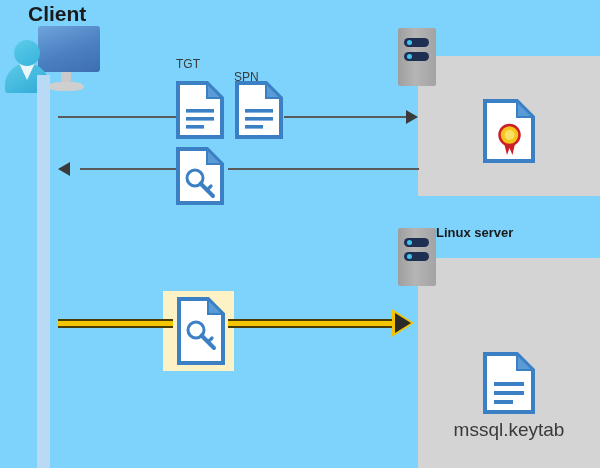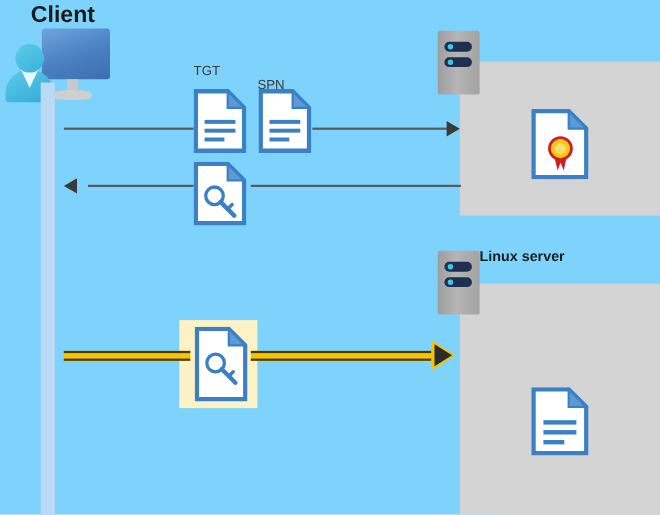--- a/index.html
+++ b/index.html
@@ -271,6 +271,7 @@
     </svg>
   </div>
 
+  <div class="abs" id="keytab-caption">mssql.keytab</div>
 
   <div class="abs gline" id="req-line-a"></div>
   <div class="abs gline" id="req-line-b"></div>

